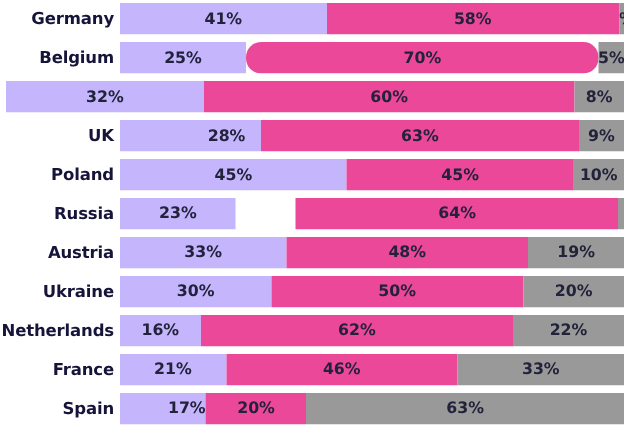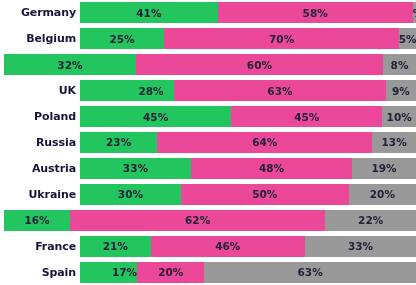--- a/index.html
+++ b/index.html
@@ -57,7 +57,7 @@
     white-space: nowrap;
     box-sizing: border-box;
   }
-  .seg-a { background: #22c55e; }
+  .seg-a { background: #c4b5fd; }
   .seg-b { background: #ec4899; }
   .seg-c { background: #999999; }
   .seg-label {

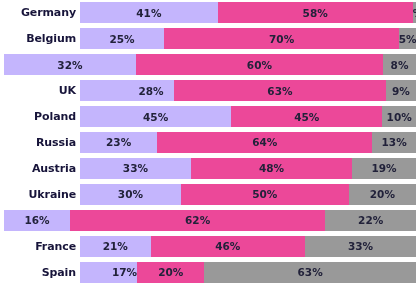--- a/index.html
+++ b/index.html
@@ -88,7 +88,7 @@
         <div class="seg seg-a" style="flex: 0 0 25%;">
           <span class="seg-label">25%</span>
         </div>
-        <div class="seg seg-b" style="flex: 0 0 70%;">
+        <div class="seg seg-b" style="flex: 0 0 70%; border-radius: 10px;">
           <span class="seg-label">70%</span>
         </div>
         <div class="seg seg-c" style="flex: 0 0 5%;">

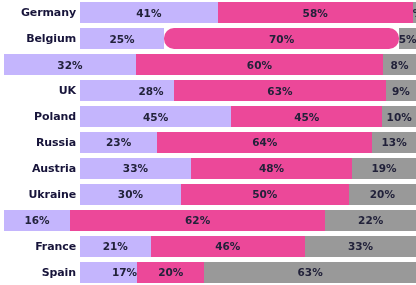--- a/index.html
+++ b/index.html
@@ -143,7 +143,7 @@
         <div class="seg seg-a" style="flex: 0 0 23%;">
           <span class="seg-label">23%</span>
         </div>
-        <div class="seg seg-b" style="flex: 0 0 64%;">
+        <div class="seg seg-b" style="flex: 0 0 64%; margin-left: 40px;">
           <span class="seg-label">64%</span>
         </div>
         <div class="seg seg-c" style="flex: 0 0 13%;">

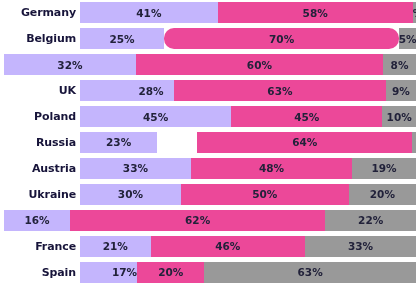--- a/index.html
+++ b/index.html
@@ -180,6 +180,7 @@
       </div>
     </div>
     <div class="row">
+      <div class="row-label">Netherlands</div>
       <div class="bar-track">
         <div class="seg seg-a" style="flex: 0 0 16%;">
           <span class="seg-label">16%</span>

